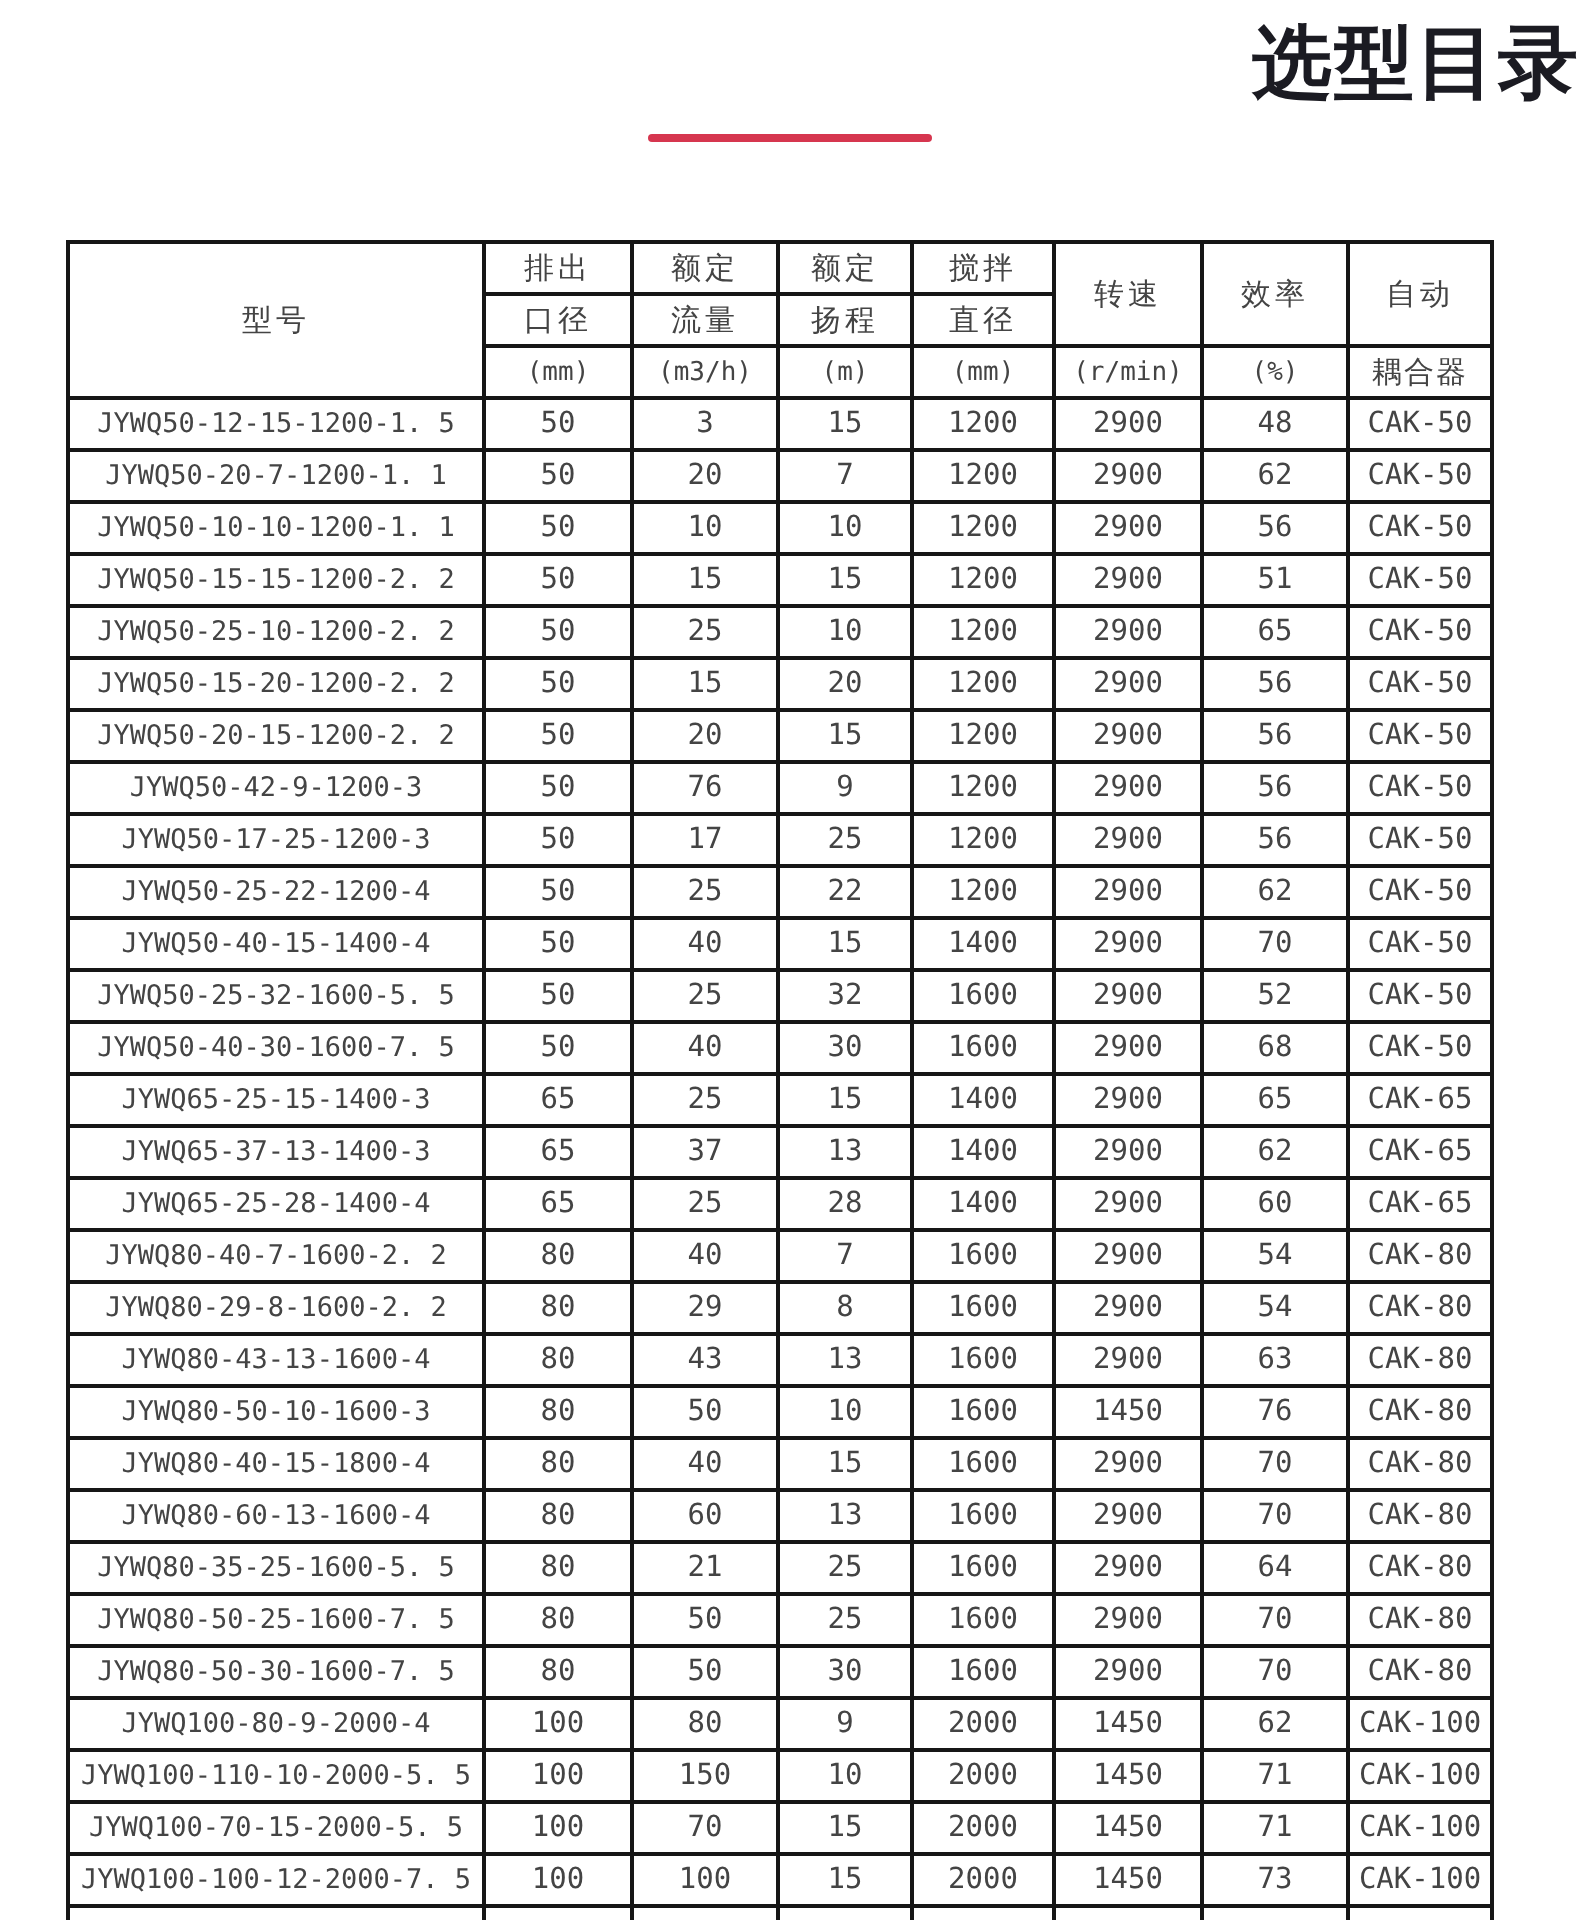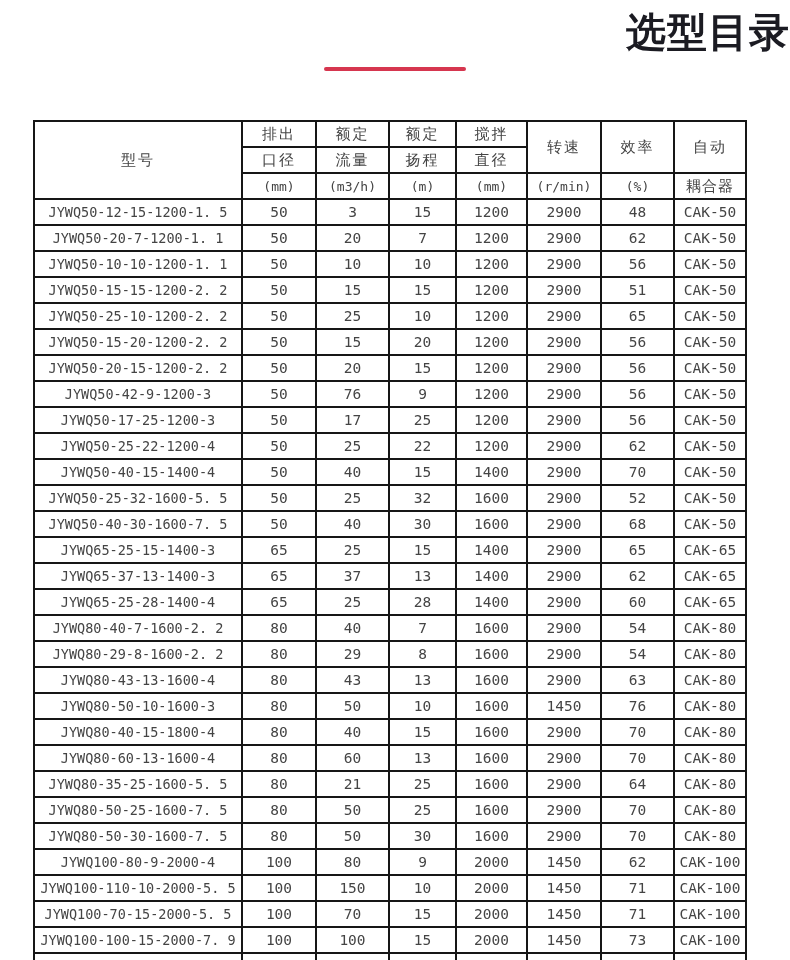--- a/index.html
+++ b/index.html
@@ -388,7 +388,7 @@
         <td class="coupler-cell">CAK-100</td>
       </tr>
       <tr>
-        <td class="model-cell">JYWQ100-100-15-2000-7. 9</td>
+        <td class="model-cell">JYWQ100-100-12-2000-7. 5</td>
         <td class="num-cell">100</td>
         <td class="num-cell">100</td>
         <td class="num-cell">15</td>

